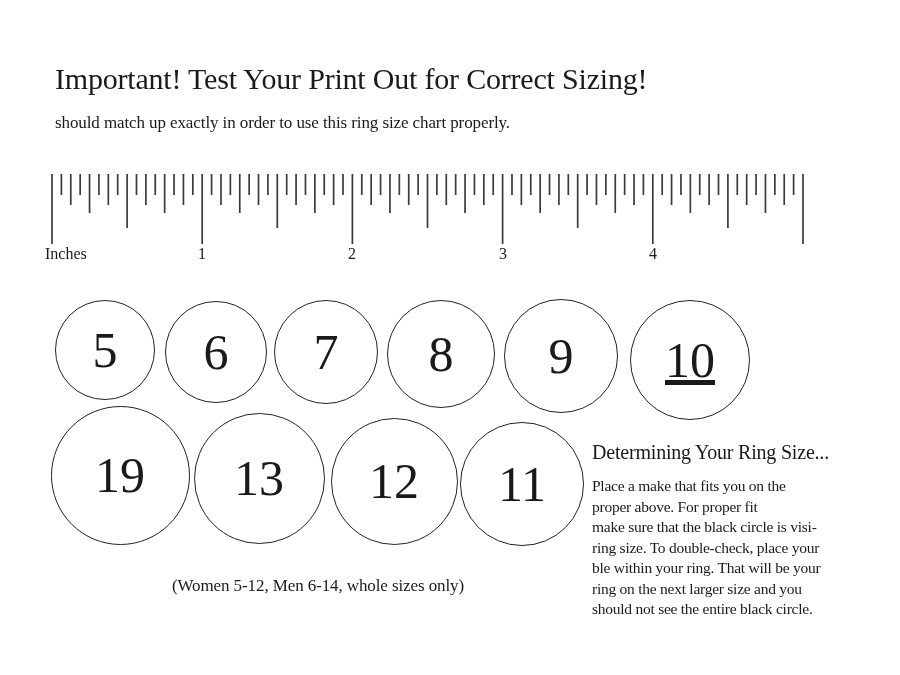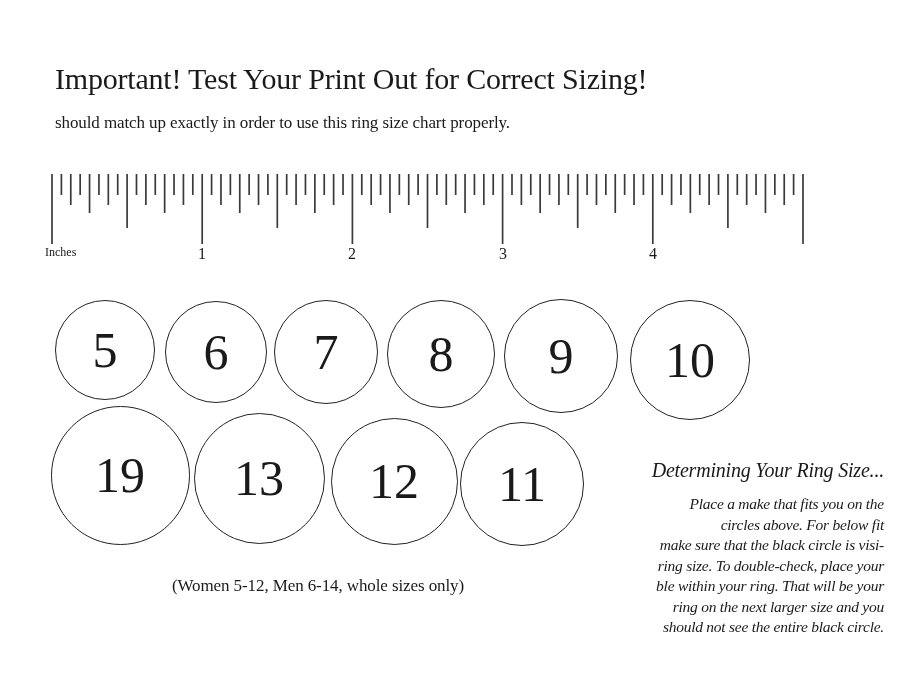--- a/index.html
+++ b/index.html
@@ -13,7 +13,7 @@
     letter-spacing:-0.2px;
   }
   .subtitle{left:55px;top:98px;font-size:17px;line-height:26px;letter-spacing:-0.1px;}
-  .ruler-label{top:233px;font-size:12px;}
+  .ruler-label{top:233px;font-size:16px;}
   .ruler-num{top:233px;font-size:16px;transform:translateX(-50%);}
   .circle{
     position:absolute;border:1.5px solid #222222;border-radius:50%;

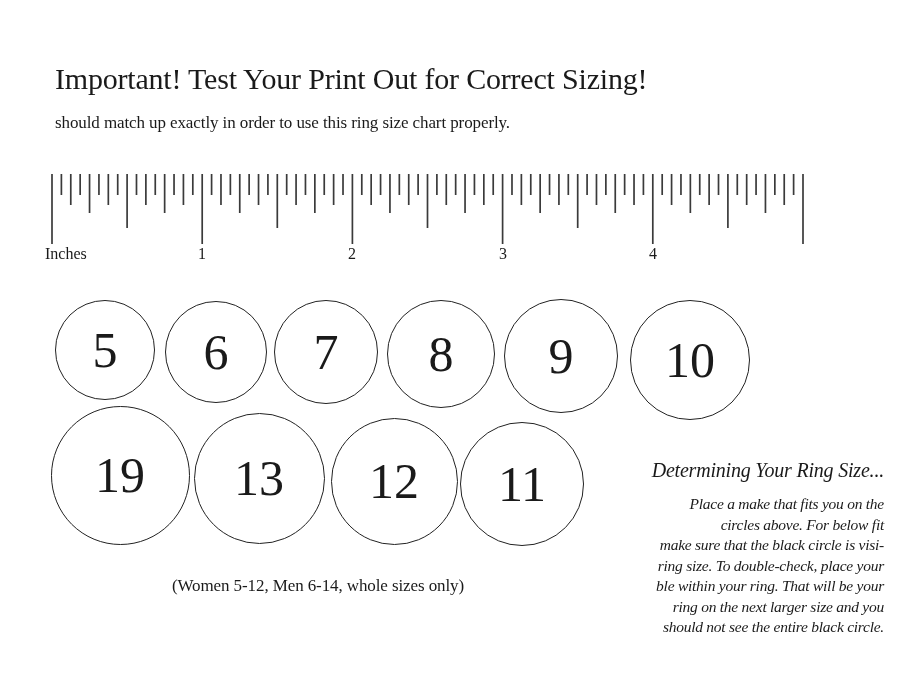--- a/index.html
+++ b/index.html
@@ -143,7 +143,7 @@
       <div class="circle" style="left: 504px; top: 287px; width: 114px; height: 114px;">
         <span>9</span>
       </div>
-      <div class="circle" style="left: 630px; top: 288px; width: 120px; height: 120px;">
+      <div class="circle" style="left: 630px; top: 288px; width: 120px; height: 120px; text-decoration: underline;">
         <span>10</span>
       </div>
       <div class="circle" style="left: 50.5px; top: 393.5px; width: 139px; height: 139px;">

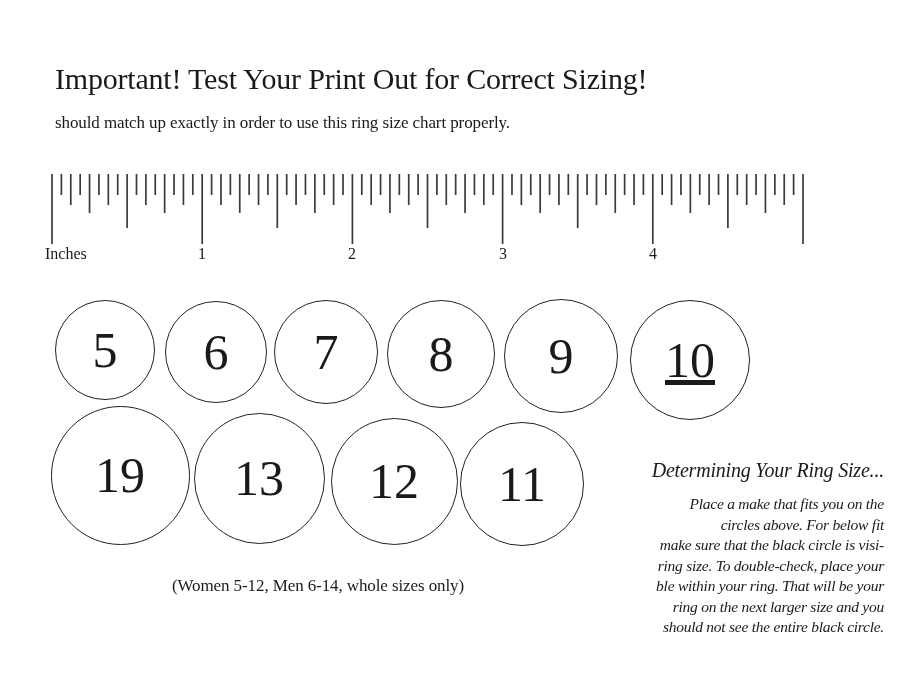--- a/index.html
+++ b/index.html
@@ -22,7 +22,7 @@
   }
   .circle span{font-size:50px;line-height:1;}
   .caption{left:118px;top:561px;width:400px;text-align:center;font-size:17px;line-height:26px;letter-spacing:-0.1px;}
-  .instructions{left:592px;top:447px;width:292px;text-align:right;font-style:italic;}
+  .instructions{left:592px;top:429px;width:292px;text-align:left;}
   .instructions h2{font-size:20px;font-weight:normal;margin:0 0 12px 0;letter-spacing:-0.2px;white-space:nowrap;}
   .instr-line{font-size:15.5px;line-height:20.5px;letter-spacing:-0.25px;white-space:nowrap;}
 </style>

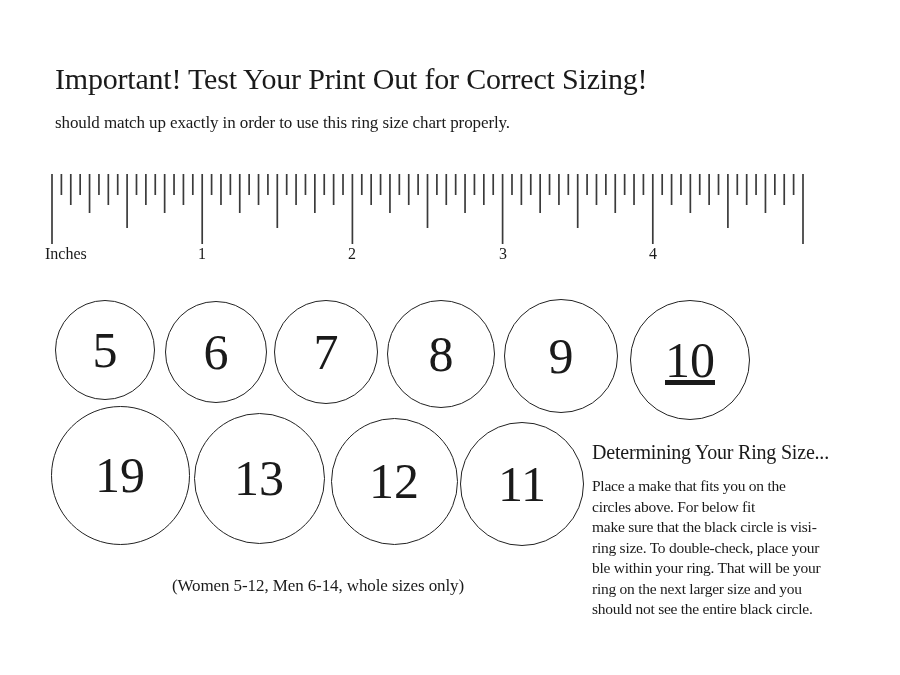--- a/index.html
+++ b/index.html
@@ -167,7 +167,7 @@
   <div class="abs instructions">
     <h2>Determining Your Ring Size...</h2>
     <div class="instr-line">Place a make that fits you on the</div>
-    <div class="instr-line">circles above. For below fit</div>
+    <div class="instr-line">proper above. For proper fit</div>
     <div class="instr-line">make sure that the black circle is visi-</div>
     <div class="instr-line">ring size. To double-check, place your</div>
     <div class="instr-line">ble within your ring. That will be your</div>

